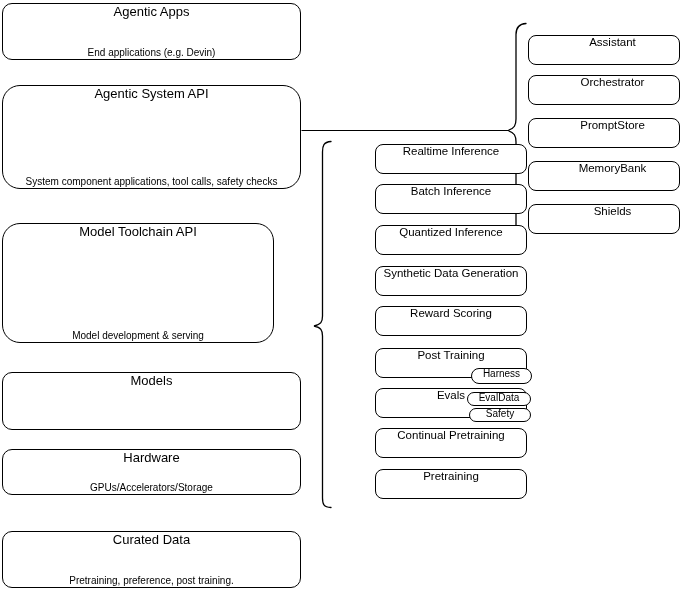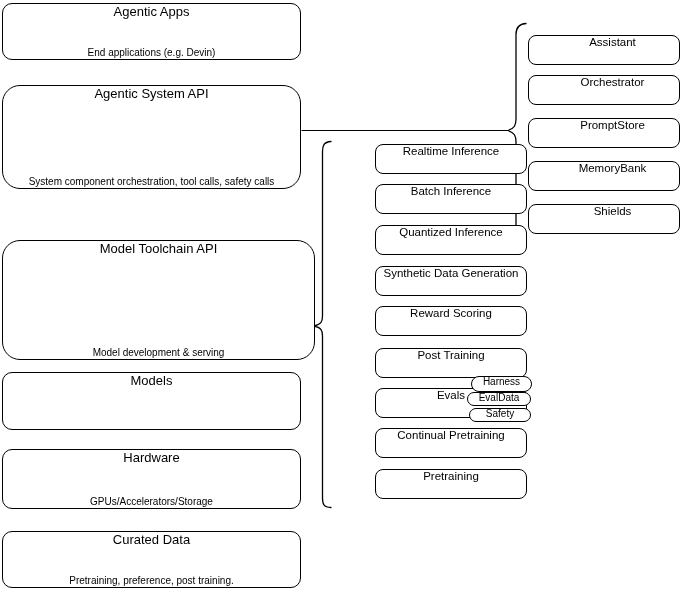--- a/index.html
+++ b/index.html
@@ -74,7 +74,7 @@
 
   <div class="box layer big" style="left:2px;top:85px;width:299px;height:104px">
     <div class="title">Agentic System API</div>
-    <div class="subtitle">System component orchestration, tool calls, safety calls</div>
+    <div class="subtitle">System component applications, tool calls, safety checks</div>
   </div>
 
   <div class="box layer big" style="left:2px;top:240px;width:313px;height:120px">

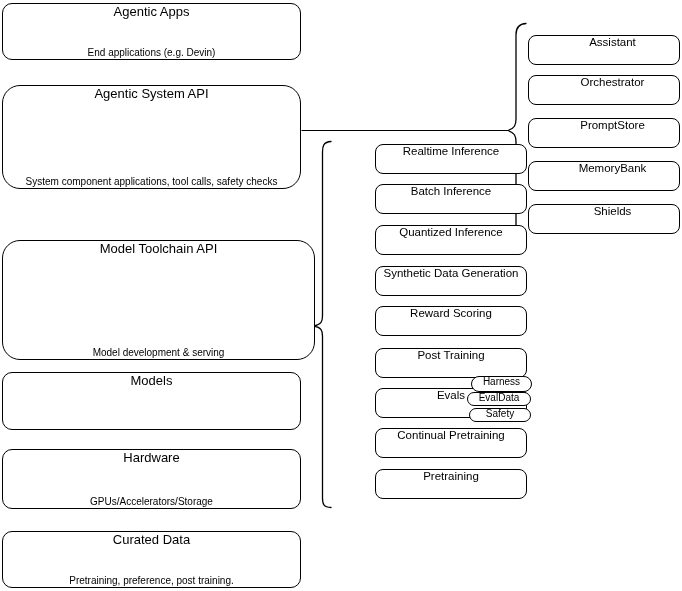--- a/index.html
+++ b/index.html
@@ -77,7 +77,7 @@
     <div class="subtitle">System component applications, tool calls, safety checks</div>
   </div>
 
-  <div class="box layer big" style="left:2px;top:240px;width:313px;height:120px">
+  <div class="box layer big" style="left:2px;top:223px;width:272px;height:120px">
     <div class="title">Model Toolchain API</div>
     <div class="subtitle">Model development &amp; serving</div>
   </div>

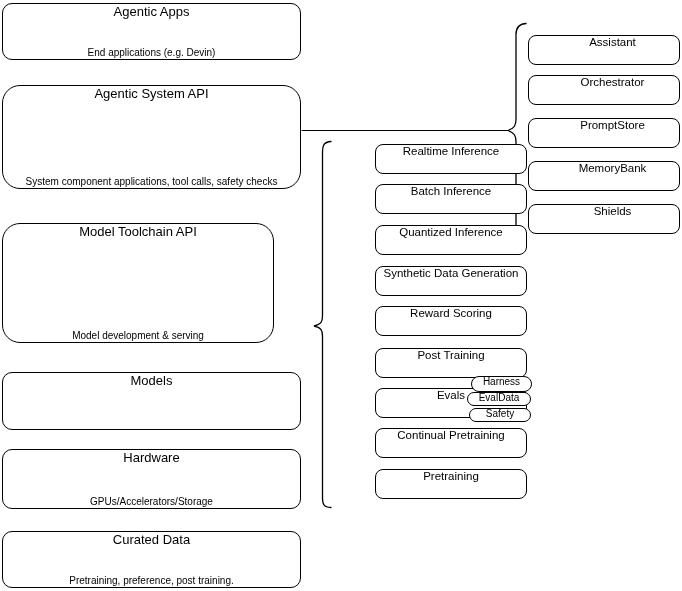--- a/index.html
+++ b/index.html
@@ -124,7 +124,7 @@
     <span>Pretraining</span>
   </div>
 
-  <div class="box pill" style="left:471px;top:376px;width:61px;height:16px">
+  <div class="box pill" style="left:471px;top:368px;width:61px;height:16px">
     <span>Harness</span>
   </div>
   <div class="box pill" style="left:467px;top:392px;width:64px;height:14px">

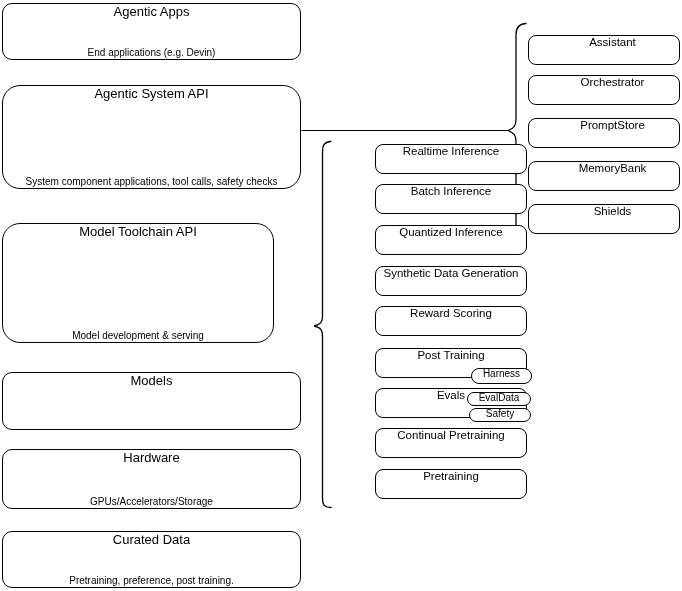--- a/index.html
+++ b/index.html
@@ -86,7 +86,7 @@
     <div class="title">Models</div>
   </div>
 
-  <div class="box layer" style="left:2px;top:449px;width:299px;height:60px">
+  <div class="box layer" style="left:2px;top:449px;width:299px;height:46px">
     <div class="title">Hardware</div>
     <div class="subtitle">GPUs/Accelerators/Storage</div>
   </div>

